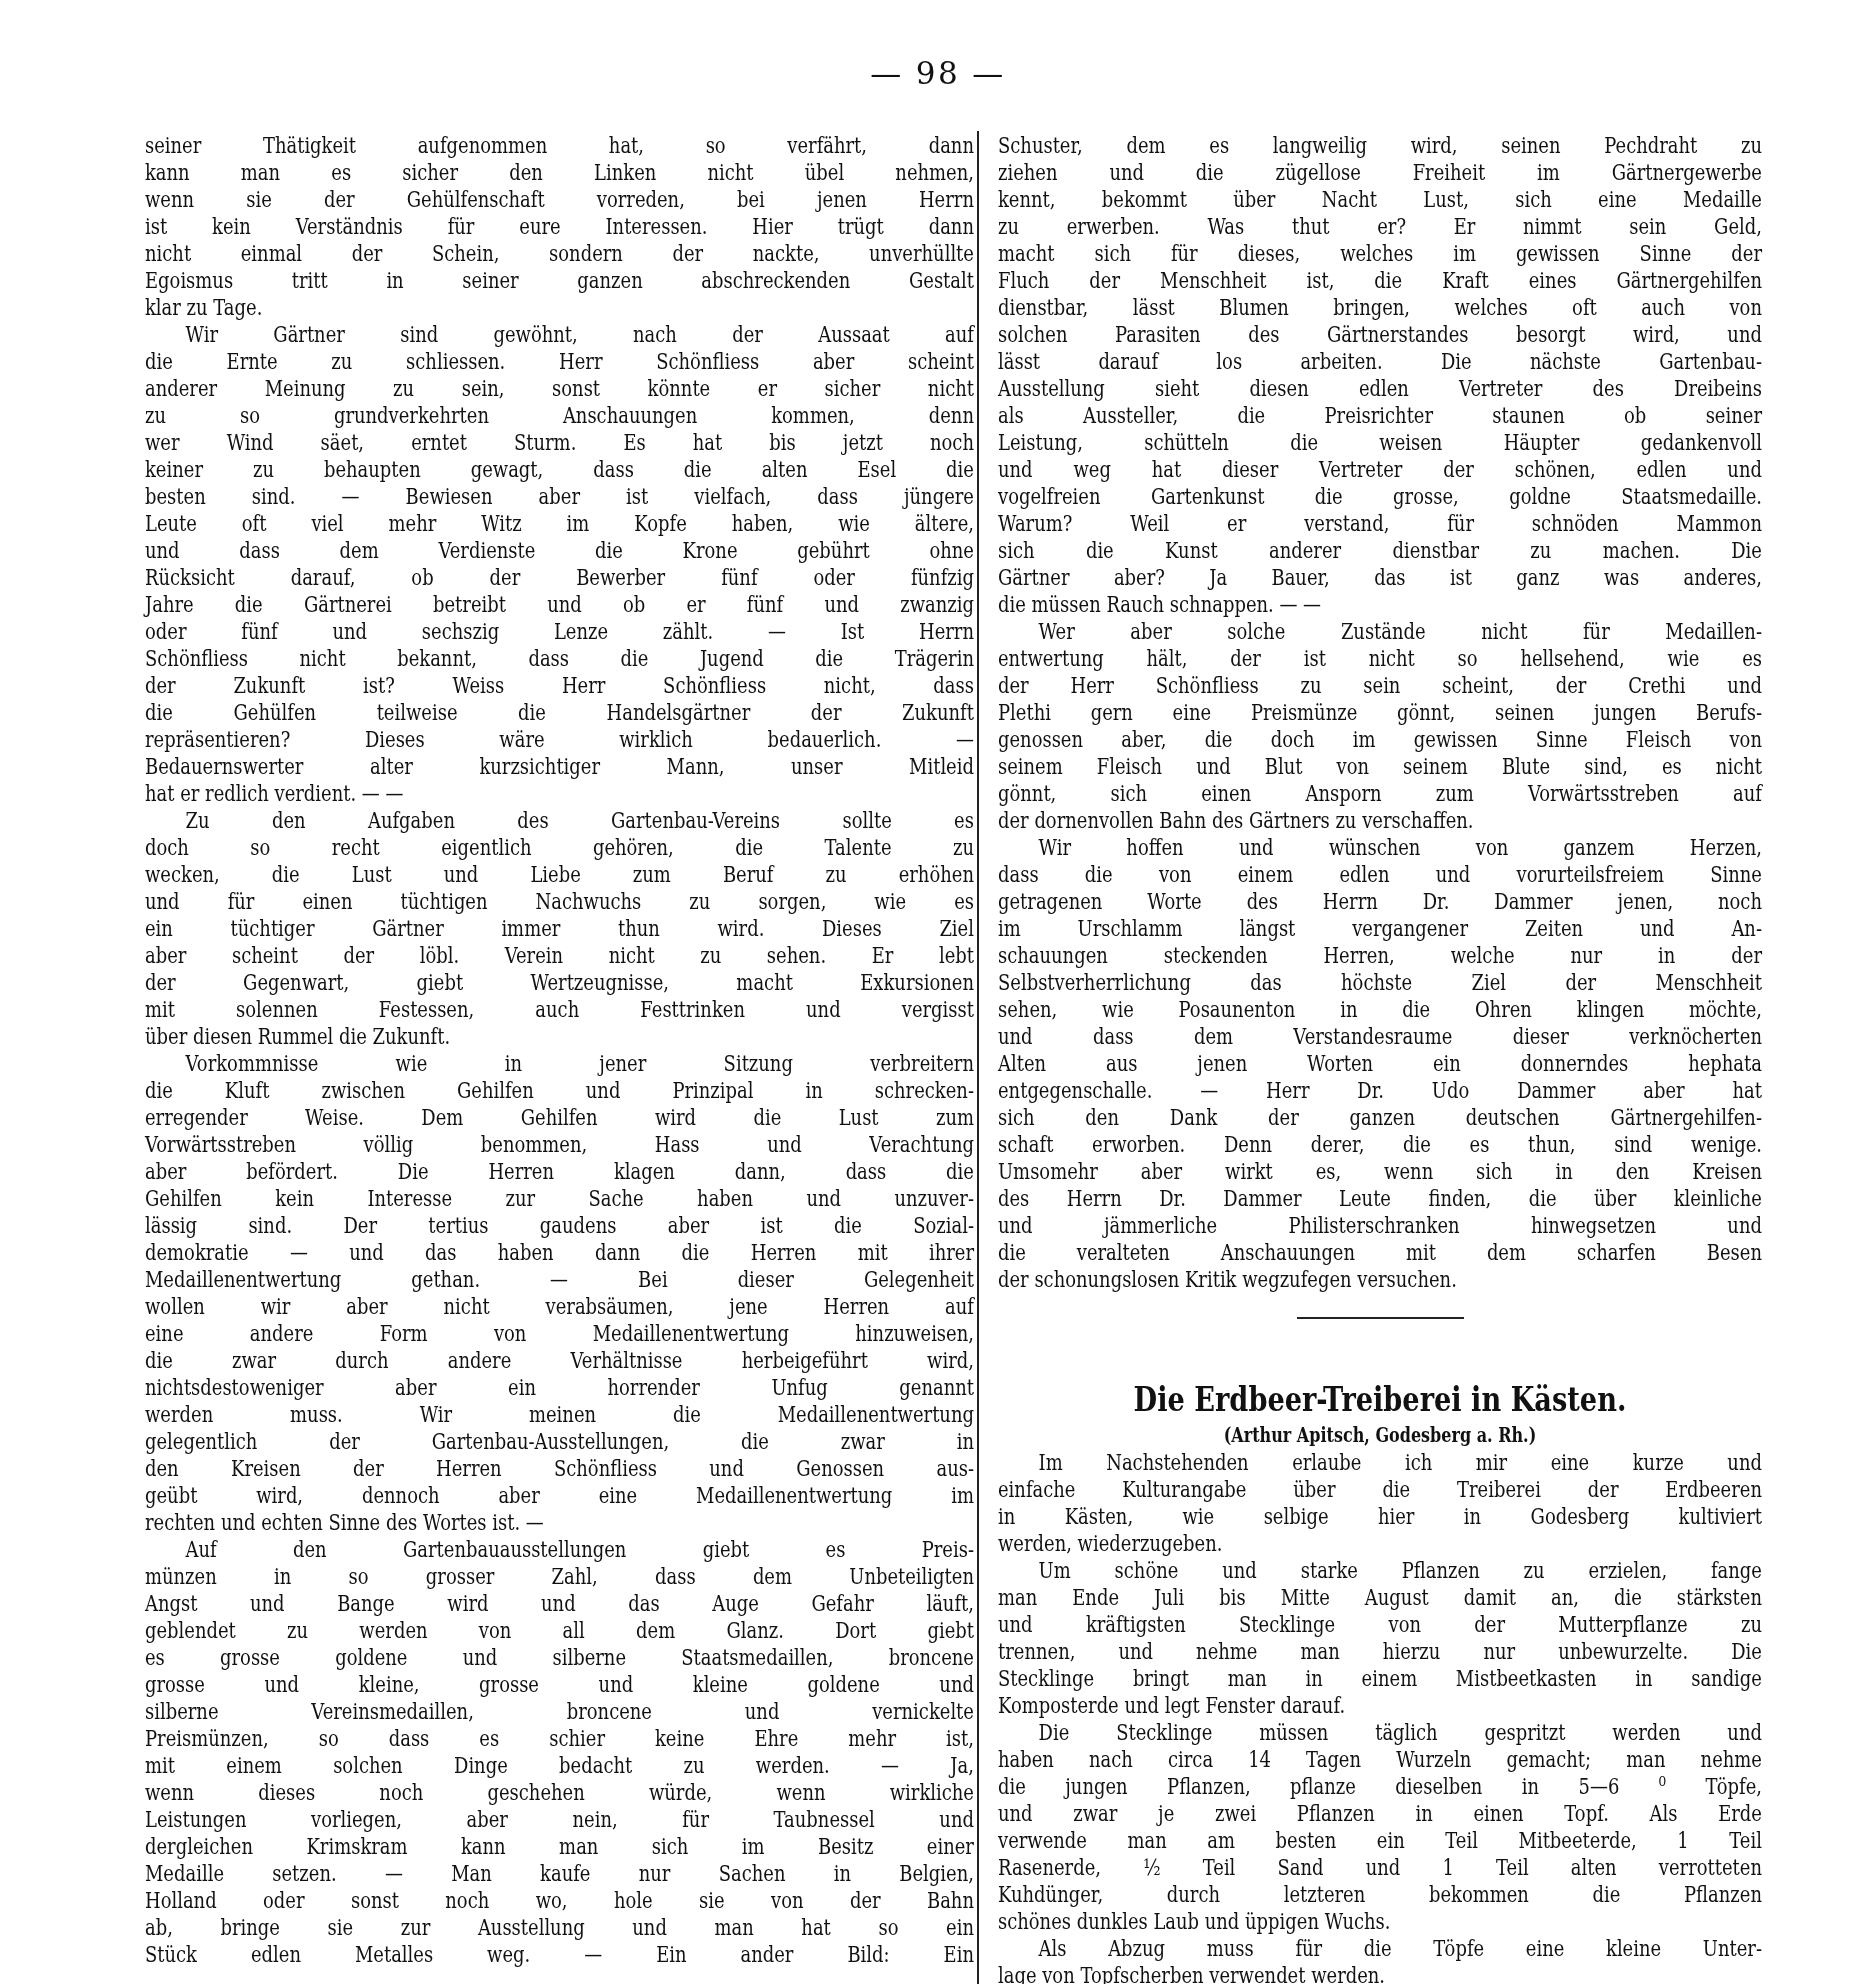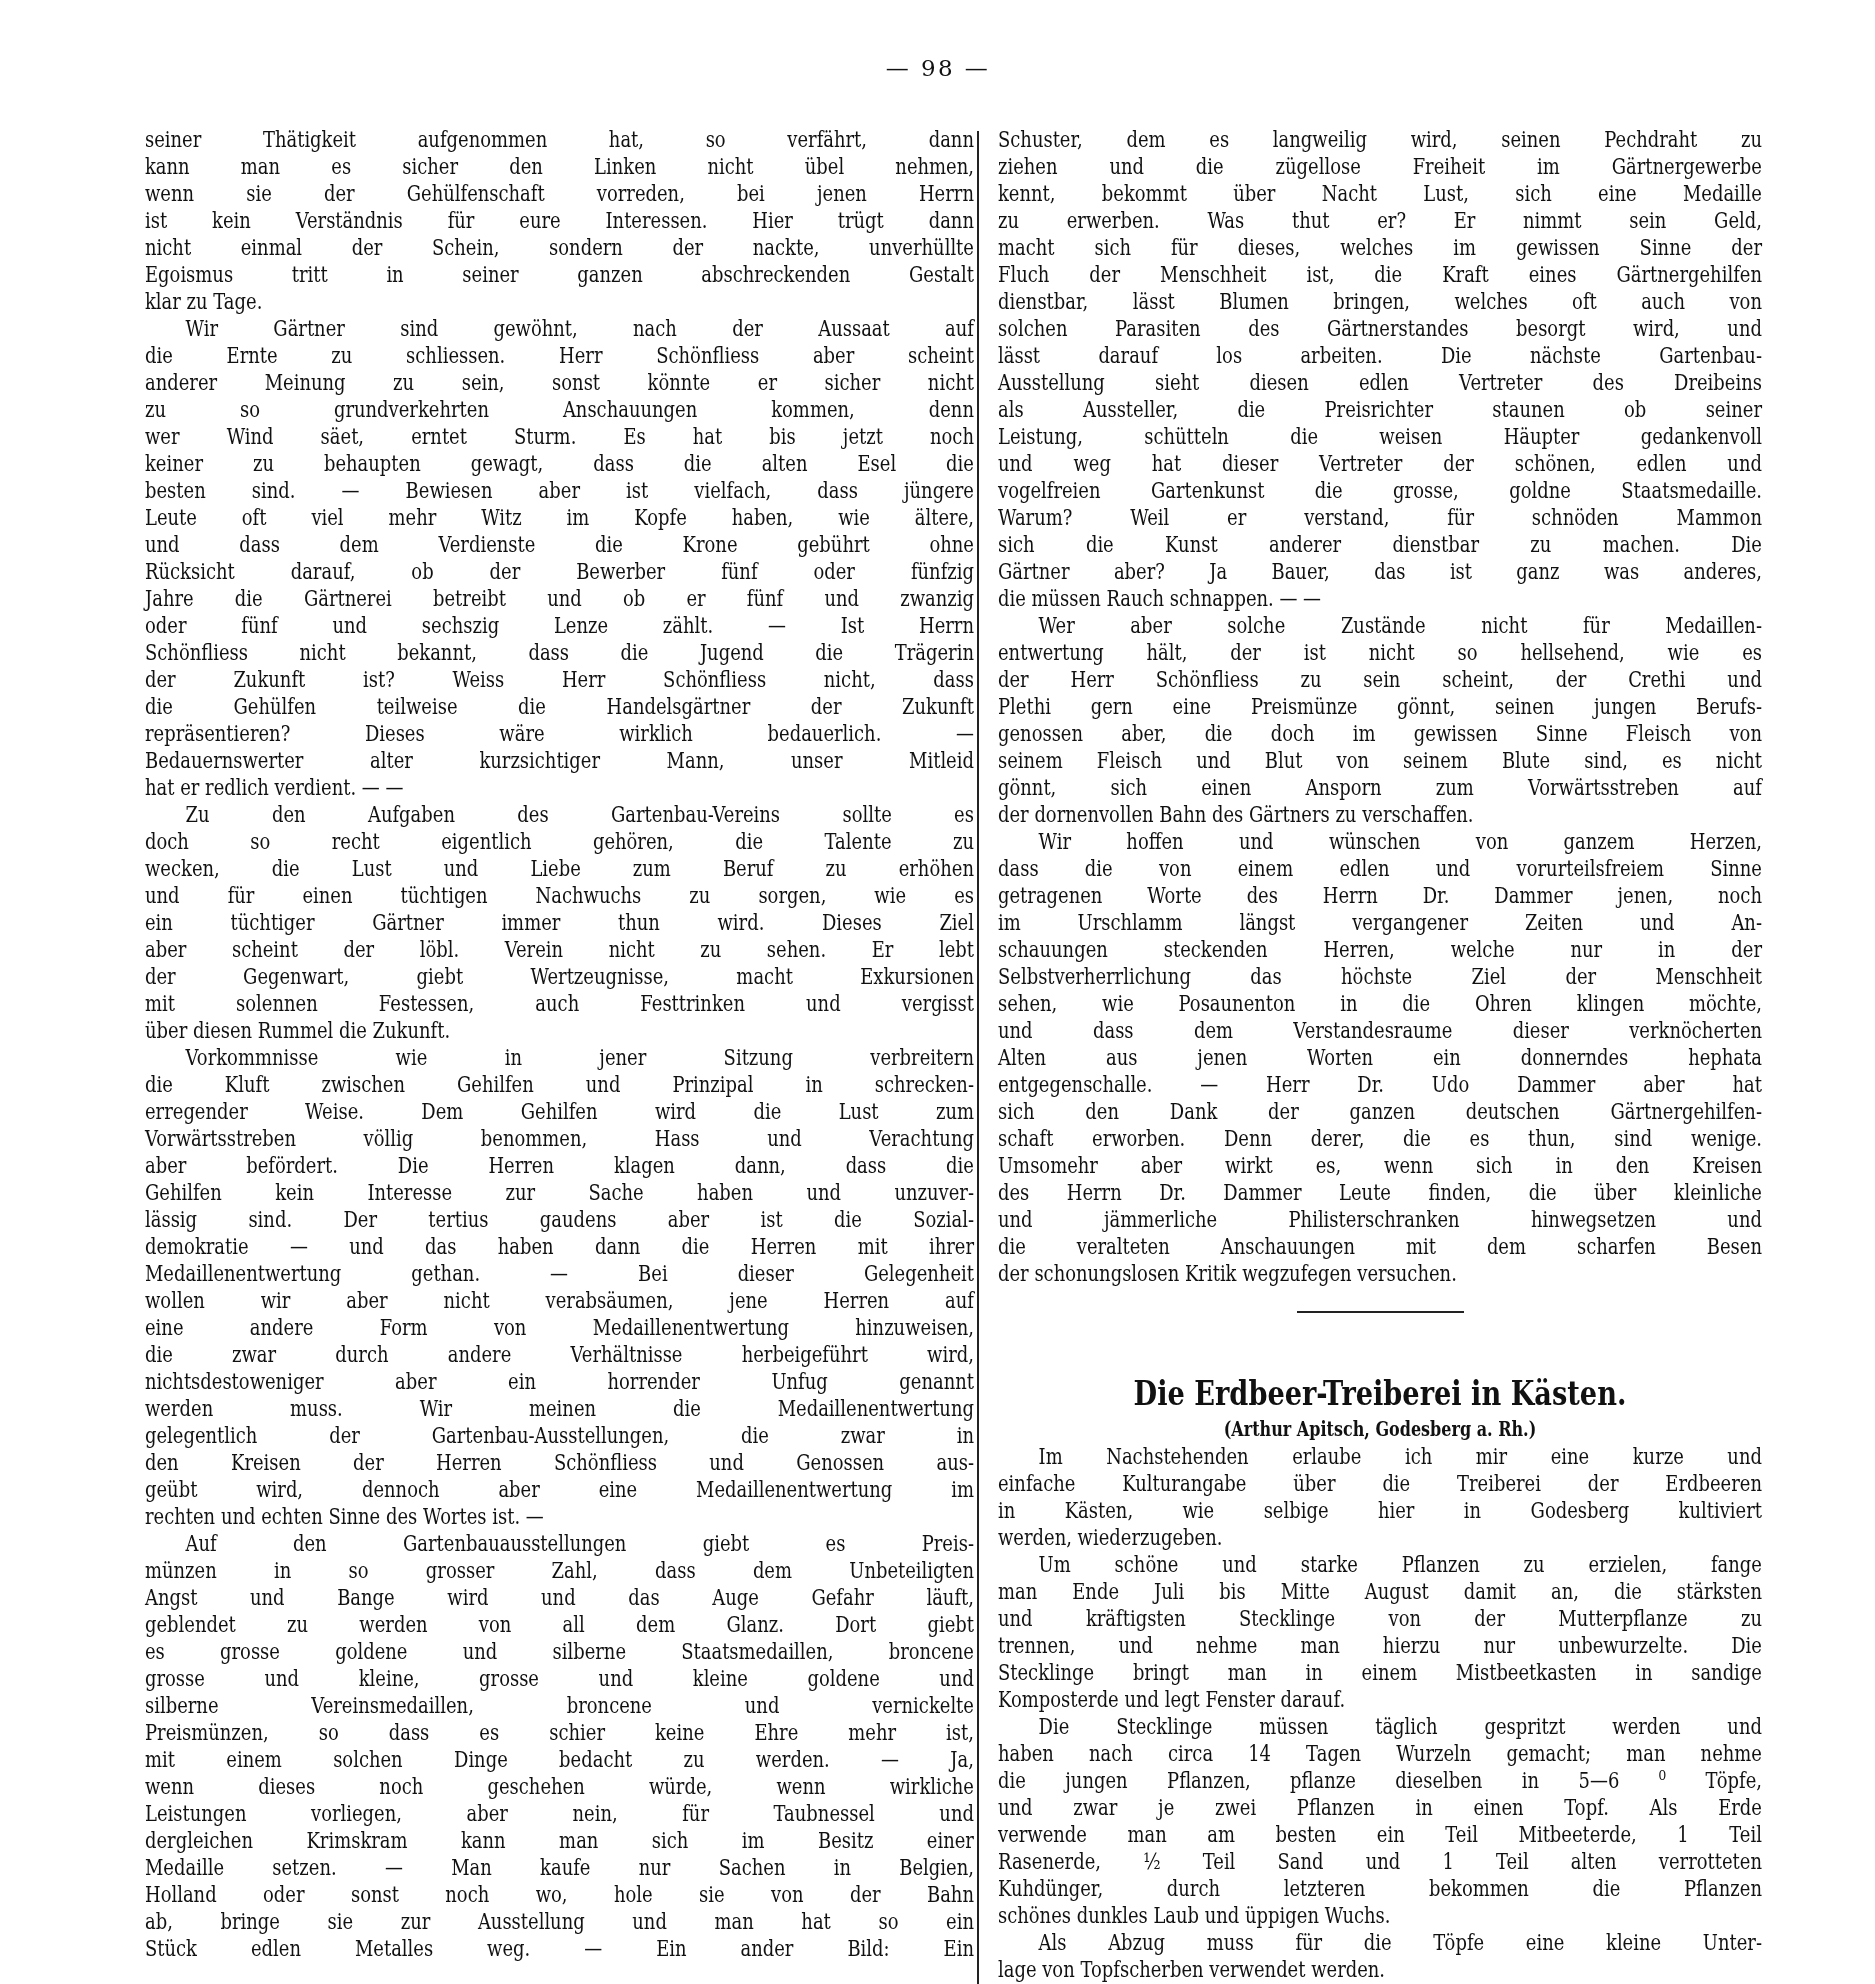--- a/index.html
+++ b/index.html
@@ -6,7 +6,7 @@
   body { width:1876px; height:2626px; position:relative; overflow:hidden;
          font-family:"DejaVu Serif","Liberation Serif",serif; color:#111; }
   .page-number { position:absolute; top:55px; left:0; width:1876px; text-align:center;
-         font-size:23px; letter-spacing:2.4px; }
+         font-size:31px; letter-spacing:2.4px; }
   .col { position:absolute; top:126px; font-size:23px; line-height:27px; }
   .col-left { left:145px; width:829px; }
   .col-right { left:998px; width:764px; }

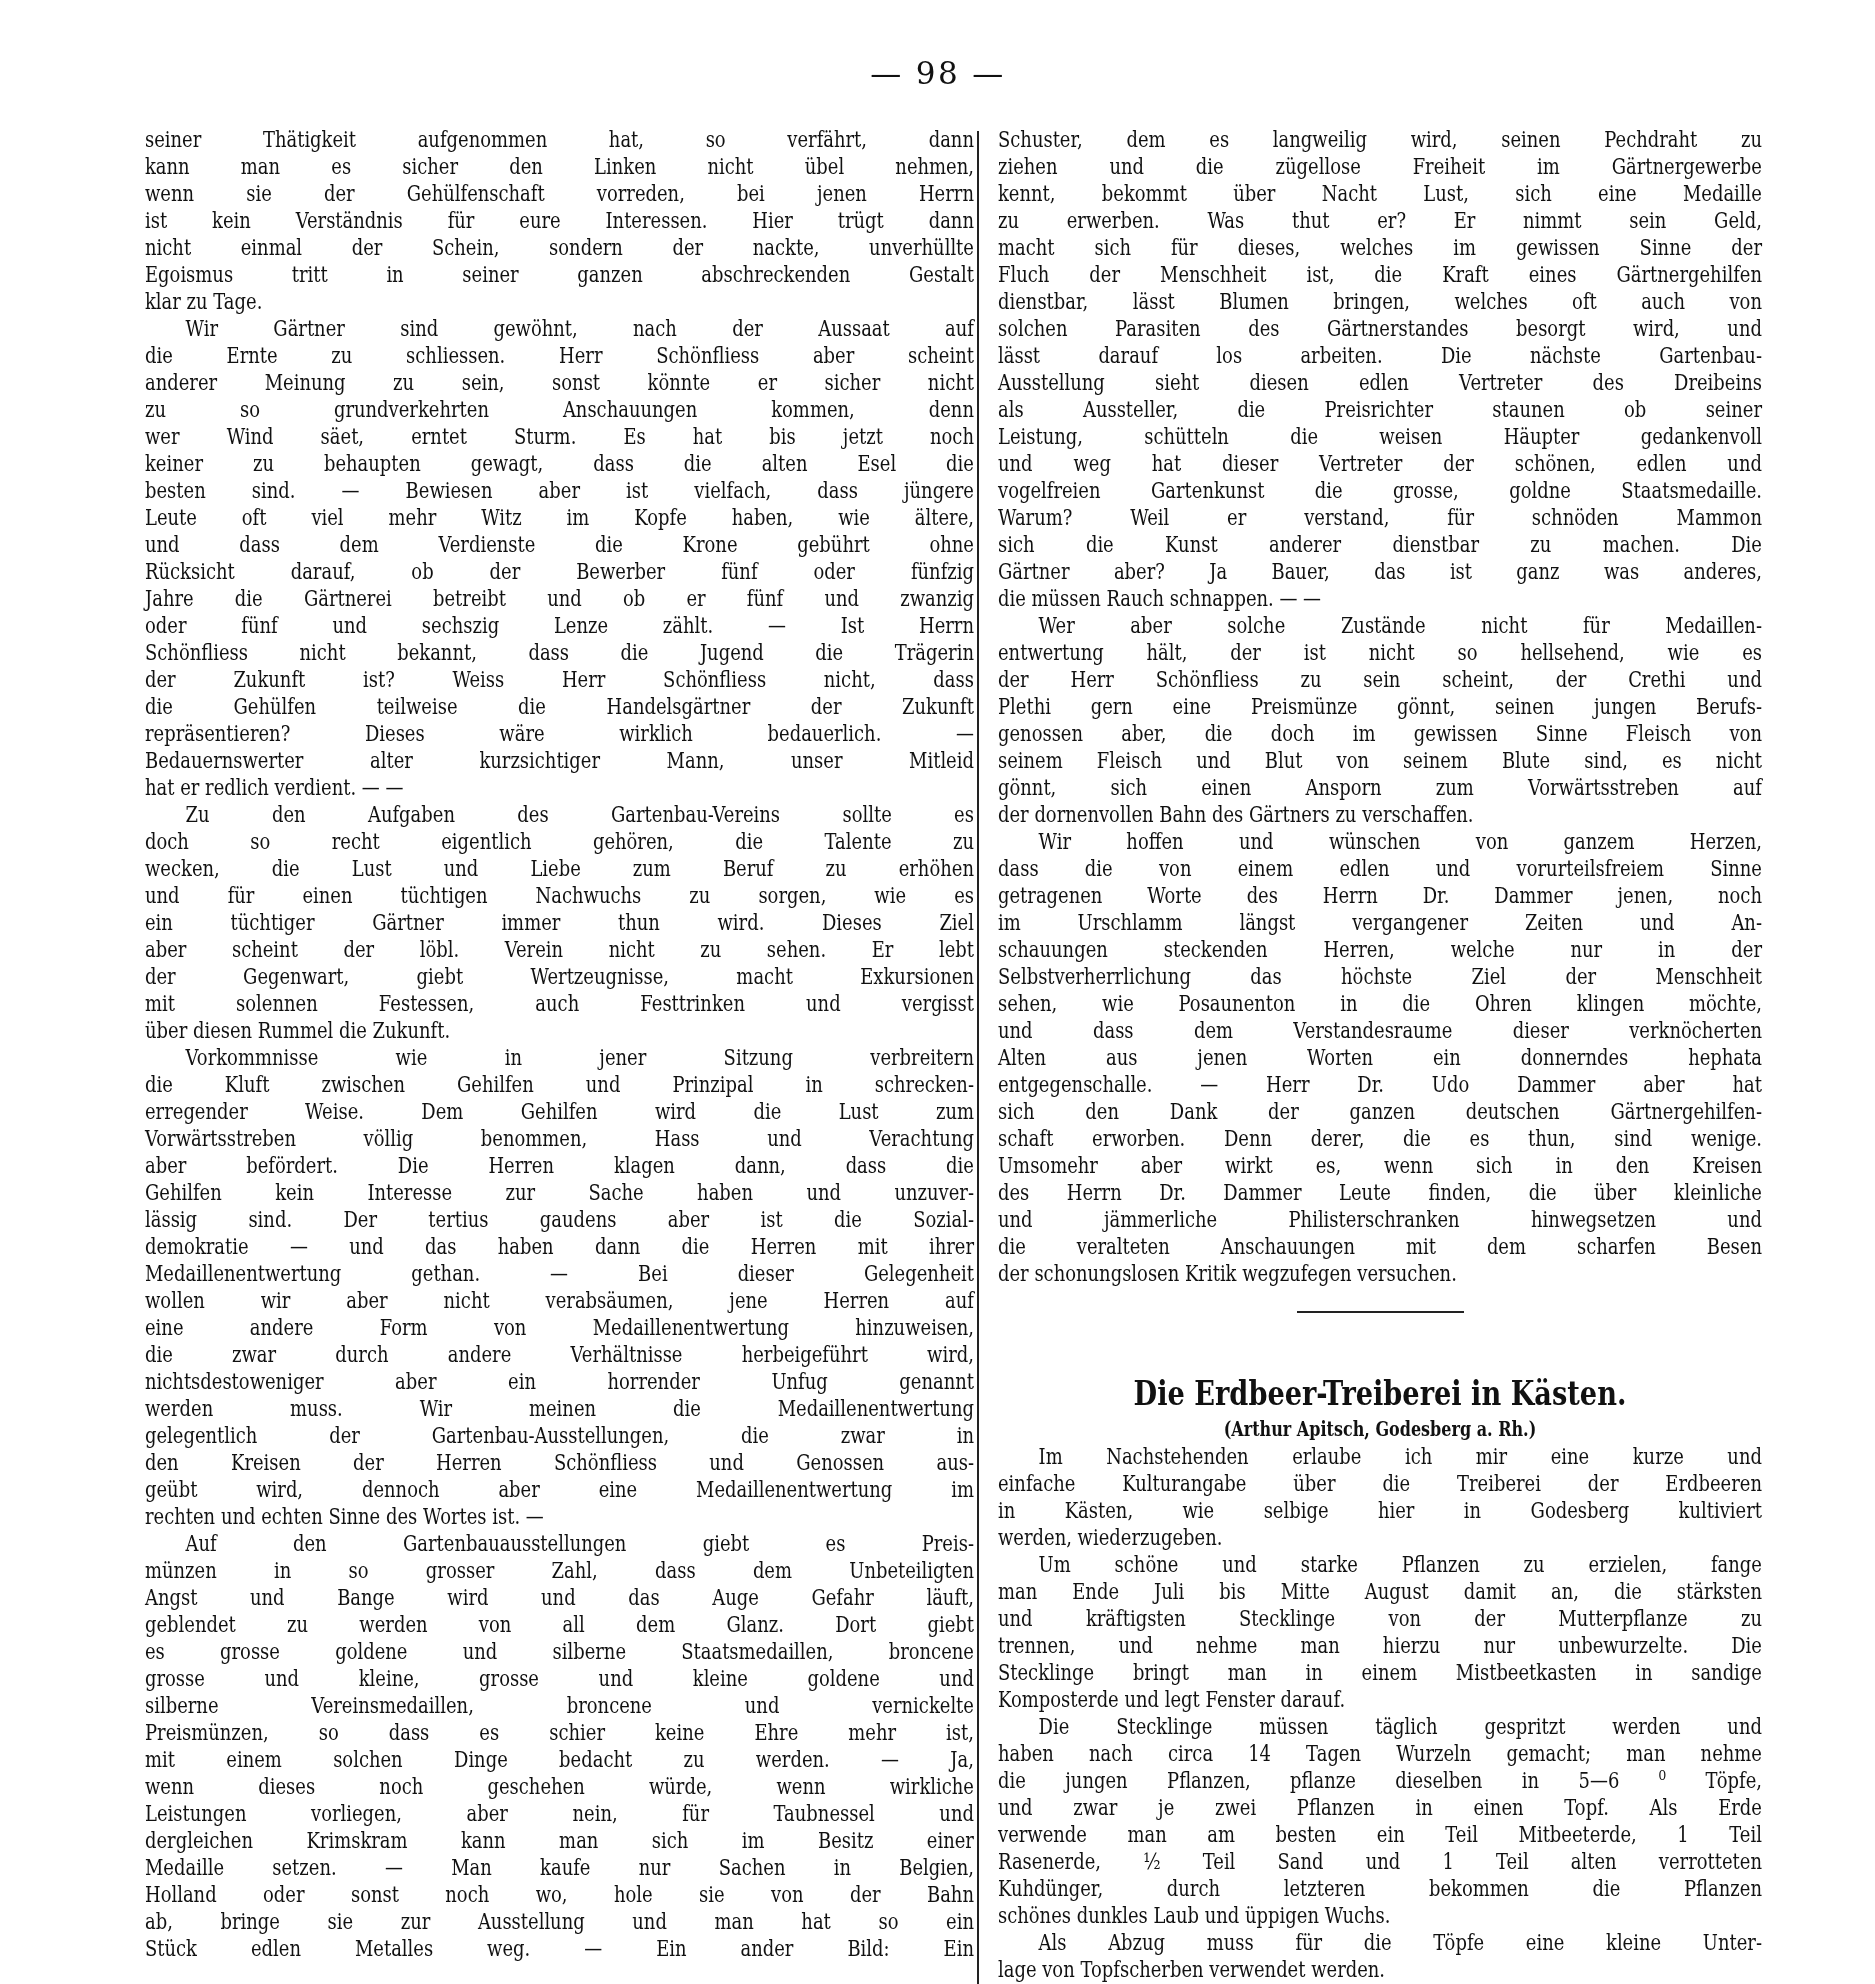--- a/index.html
+++ b/index.html
@@ -7,7 +7,7 @@
          font-family:"DejaVu Serif","Liberation Serif",serif; color:#111; }
   .page-number { position:absolute; top:55px; left:0; width:1876px; text-align:center;
          font-size:31px; letter-spacing:2.4px; }
-  .col { position:absolute; top:126px; font-size:23px; line-height:27px; }
+  .col { position:absolute; top:132px; font-size:23px; line-height:27px; }
   .col-left { left:145px; width:829px; }
   .col-right { left:998px; width:764px; }
   .divider { position:absolute; left:977px; top:131px; width:2px; height:2362px; background:#222; }

